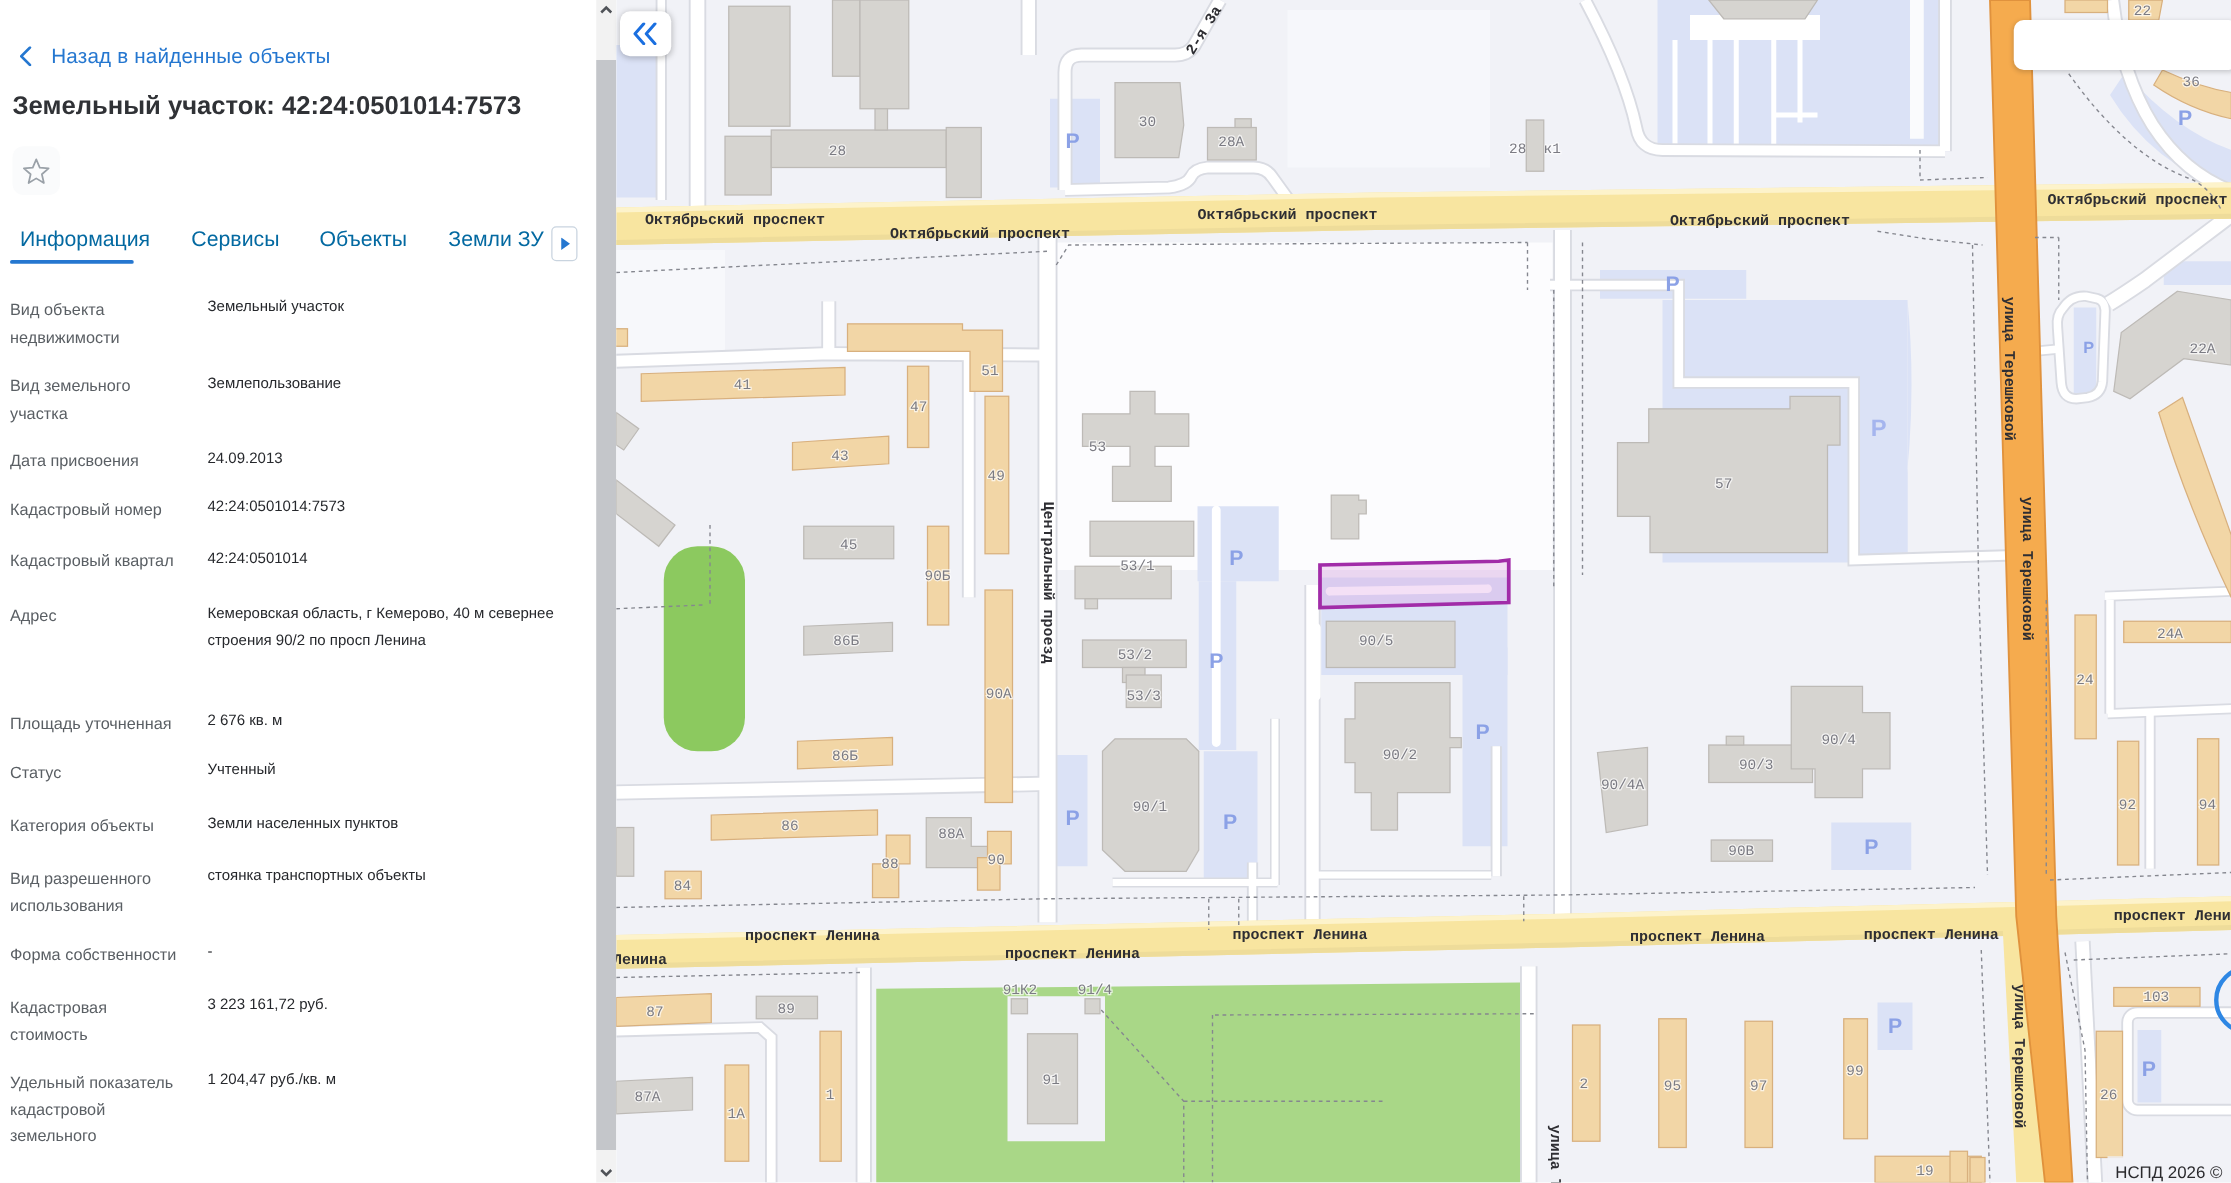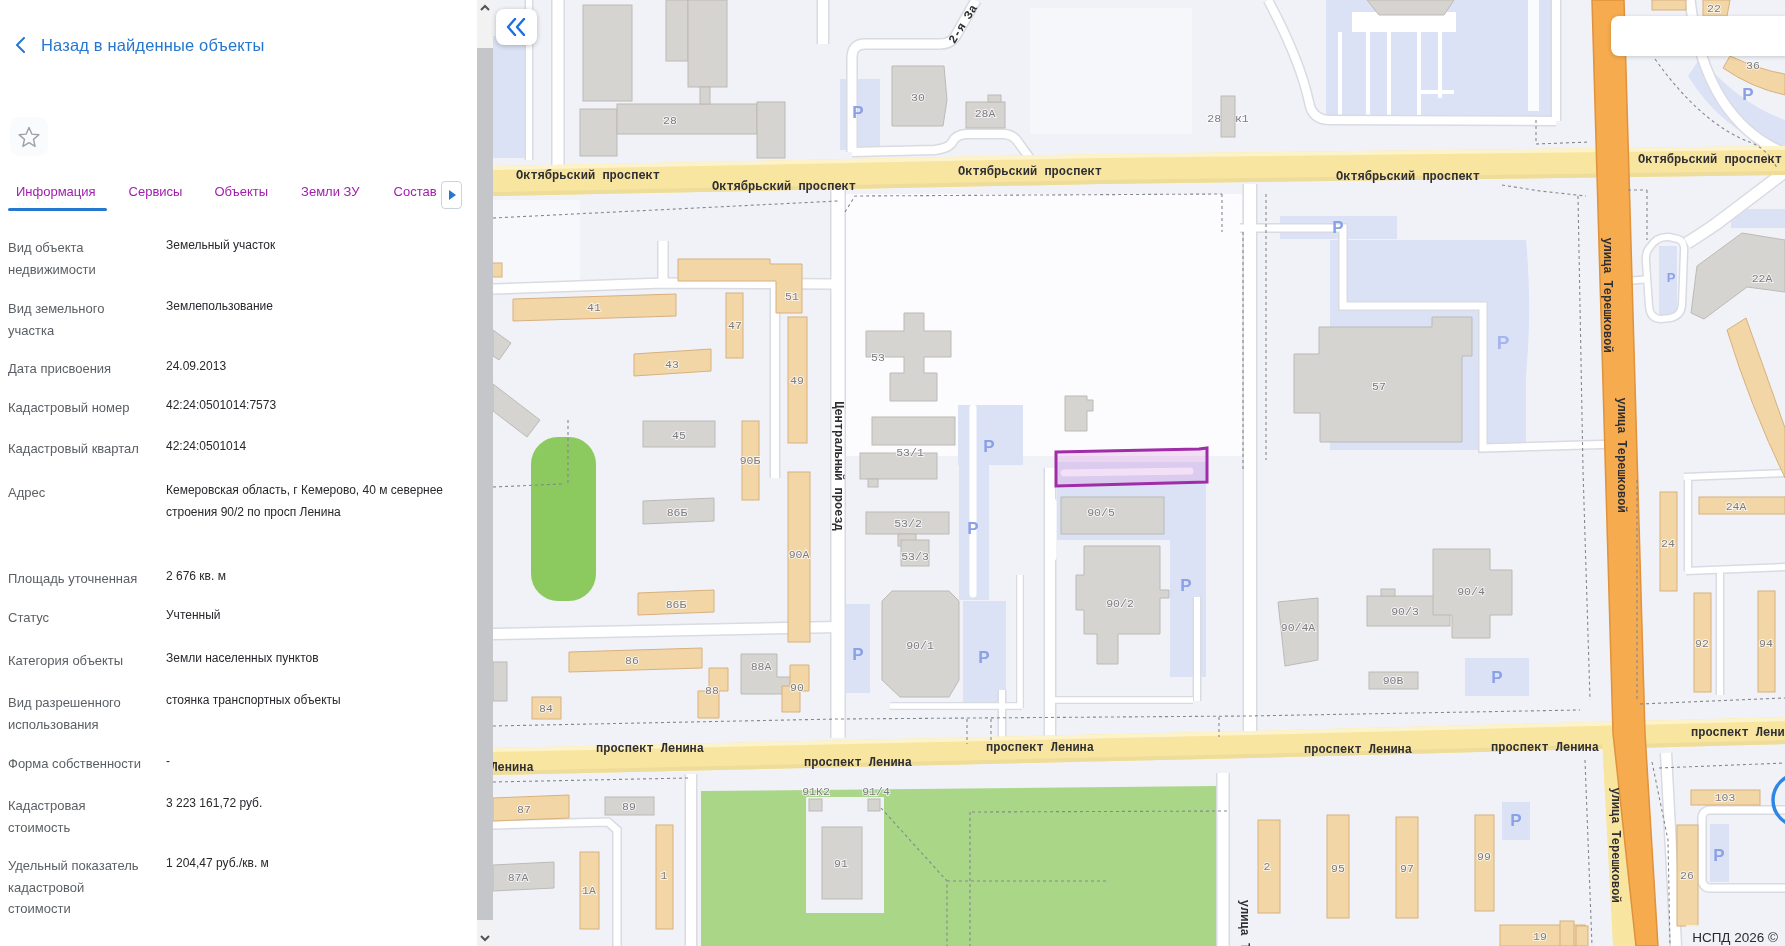--- a/index.html
+++ b/index.html
@@ -35,6 +35,7 @@
 
   <div class="backlink">Назад в найденные объекты</div>
 
+  <div class="title">Земельный участок: 42:24:0501014:7573</div>
 
   <div class="starbtn"><svg width="24" height="24" style="margin:8px 0 0 7px" viewBox="0 0 24 24">
         <path d="M12 2.5 L14.8 9.1 L21.9 9.7 L16.5 14.4 L18.1 21.4 L12 17.7 L5.9 21.4 L7.5 14.4 L2.1 9.7 L9.2 9.1 Z" fill="none" stroke="#9aa1a8" stroke-width="1.4" stroke-linejoin="round"></path>

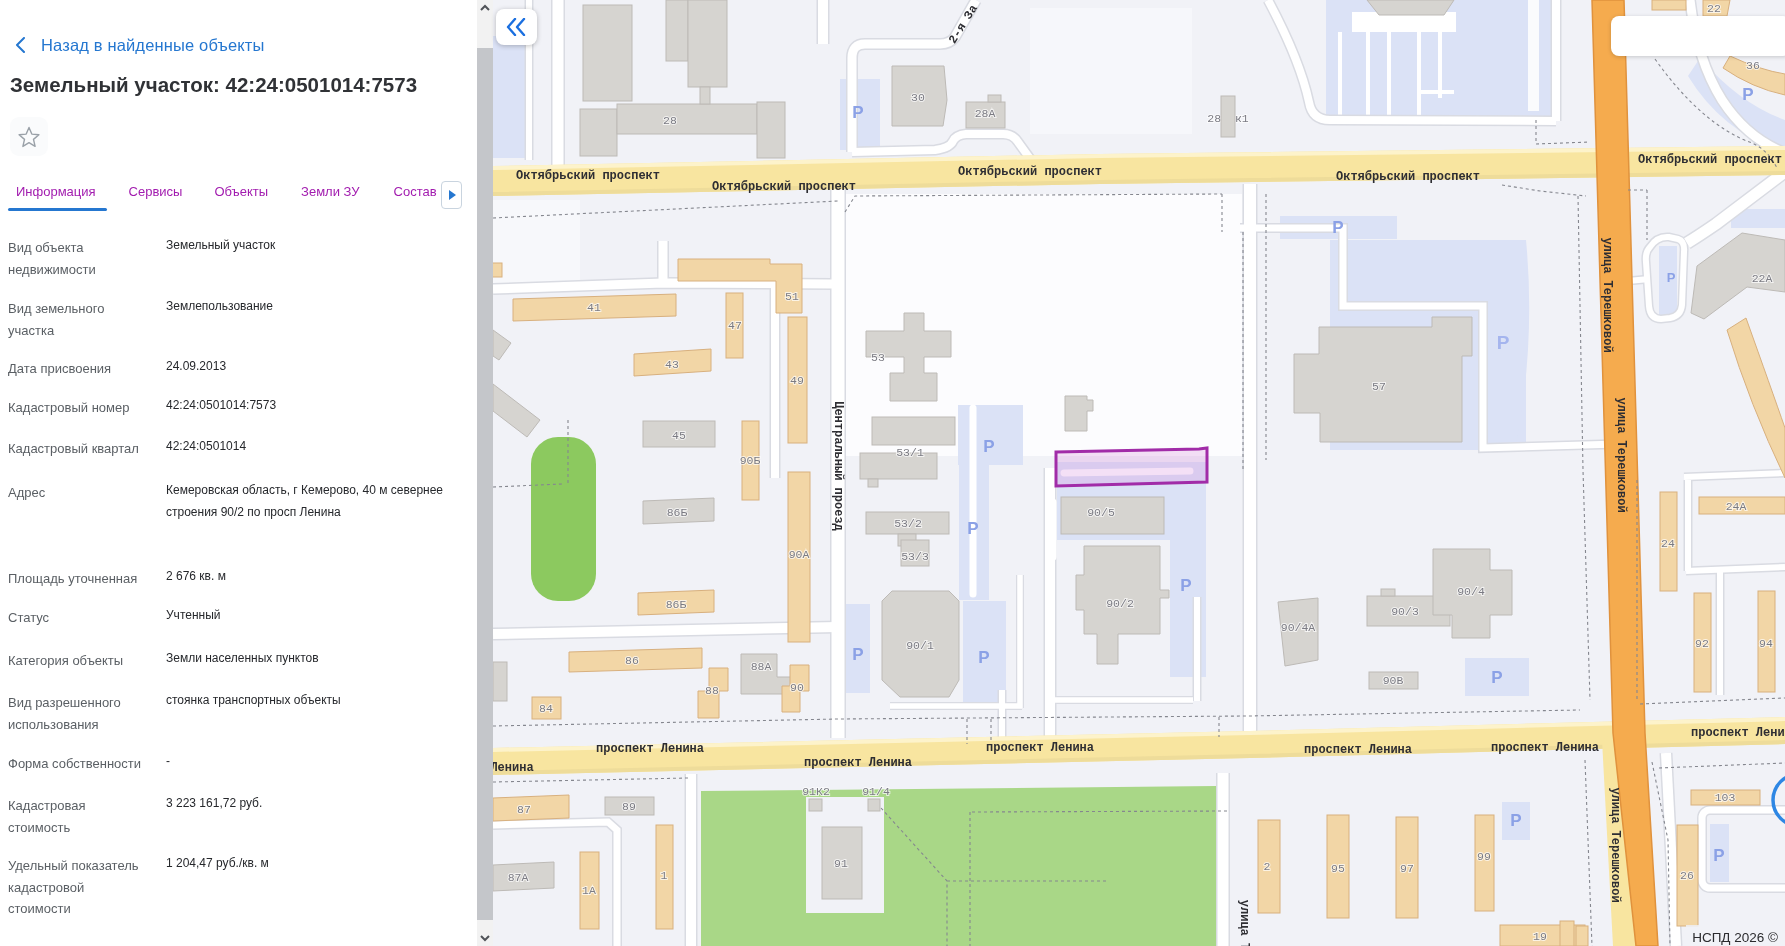--- a/index.html
+++ b/index.html
@@ -10,7 +10,7 @@
   .title{position:absolute;left:10px;top:73px;font-size:20.5px;font-weight:bold;color:#303236;letter-spacing:0;}
   .starbtn{position:absolute;left:10px;top:117px;width:38px;height:39px;background:#fafbfc;border-radius:9px;}
   .tabs{position:absolute;left:0;top:182px;width:462px;height:26px;overflow:hidden;white-space:nowrap;}
-  .tab{display:inline-block;font-size:13px;color:#a21caf;}
+  .tab{display:inline-block;font-size:17px;color:#0369a1;}
   .tabarrow{position:absolute;left:441px;top:181px;width:19px;height:26px;background:#fff;
     border:1px solid #c9d4df;border-radius:4px;text-align:center;}
   .row{position:absolute;left:8px;width:460px;}

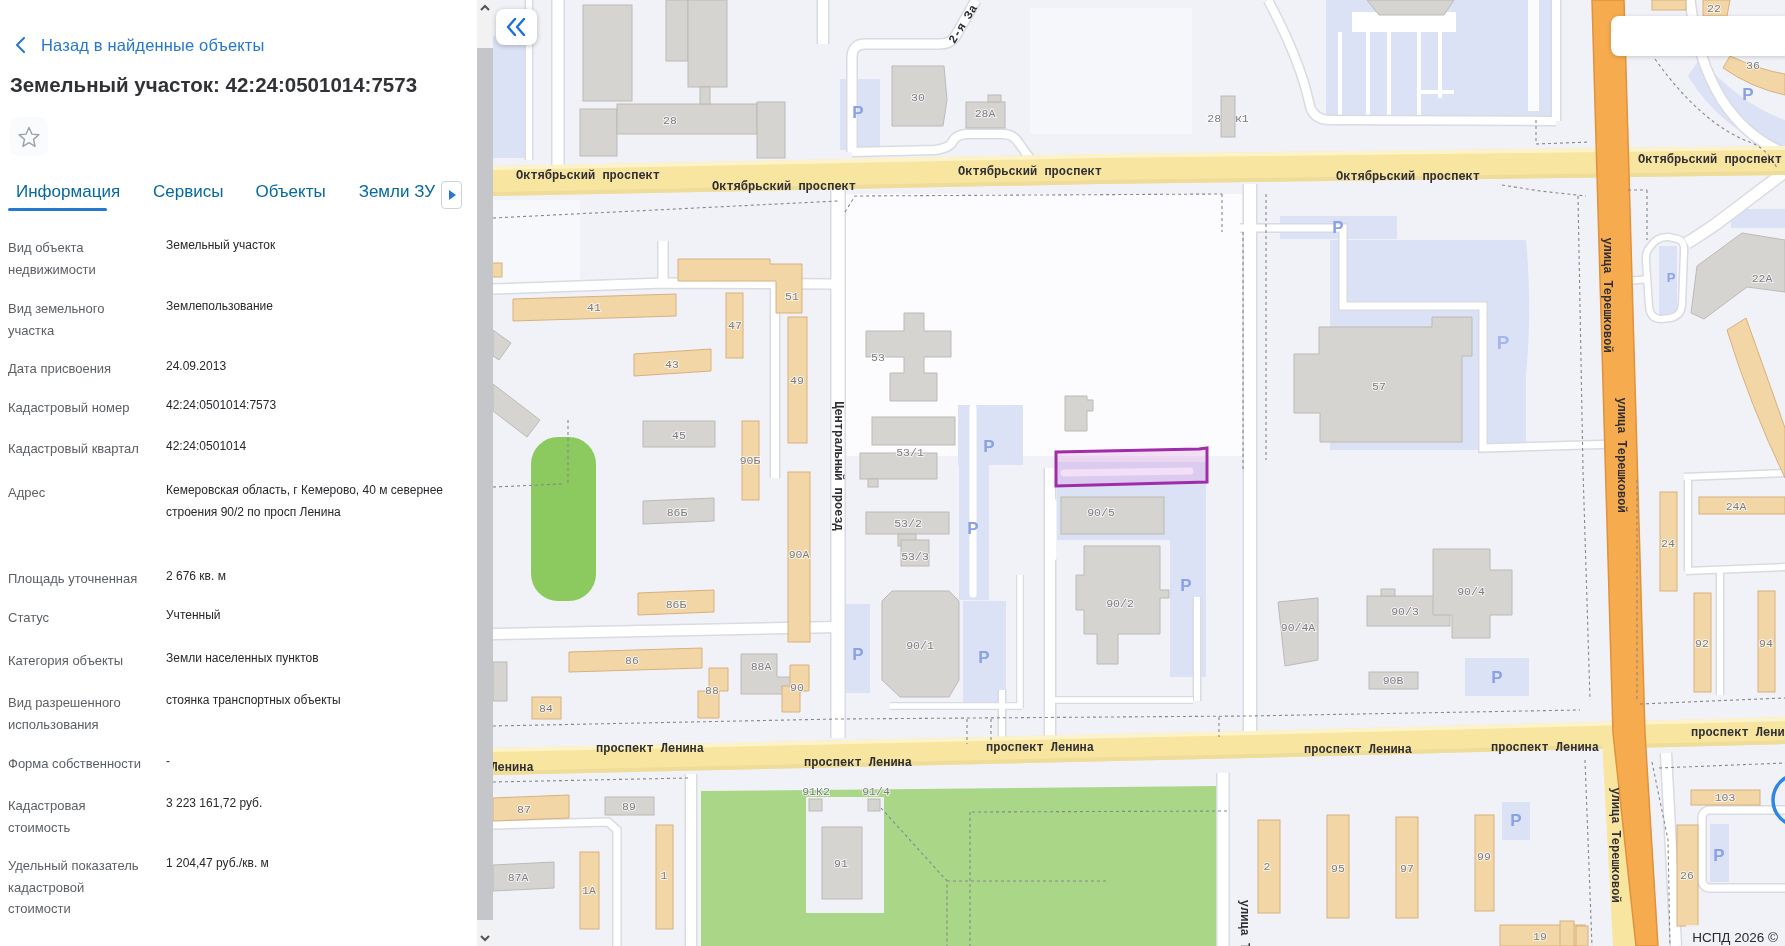--- a/index.html
+++ b/index.html
@@ -110,7 +110,7 @@
     </div>
 
   <div class="row" style="top:855px">
-      <div class="lbl">Удельный показатель кадастровой стоимости</div>
+      <div class="lbl">Удельный показатель кадастровой земельного</div>
       <div class="val">1 204,47 руб./кв. м</div>
     </div>
 </div>

